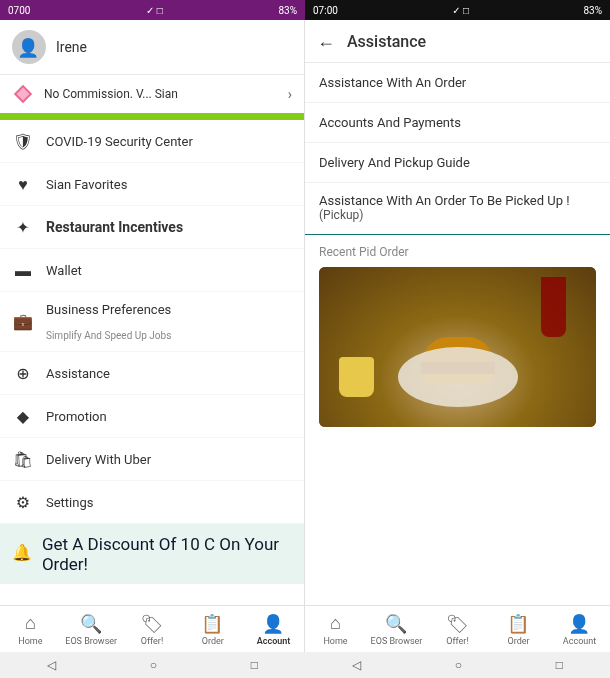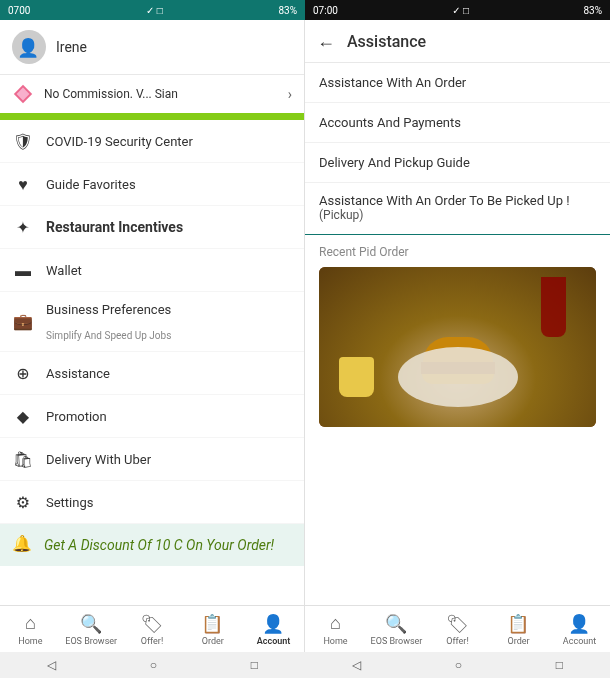--- a/index.html
+++ b/index.html
@@ -21,7 +21,7 @@
     .status-bar-left {
       width: 305px;
       height: 20px;
-      background: #0f766e;
+      background: #701a75;
       display: flex;
       align-items: center;
       justify-content: space-between;

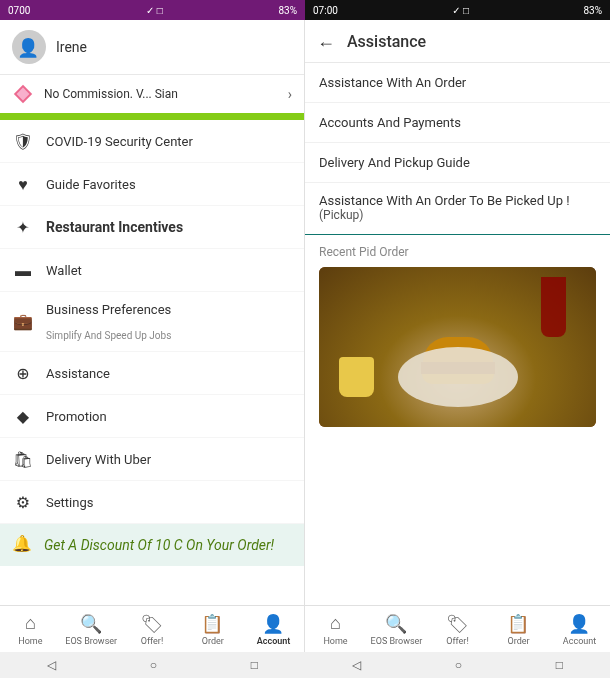--- a/index.html
+++ b/index.html
@@ -408,7 +408,7 @@
       <div class="nav-item">
         <span class="nav-icon">♥</span>
         <div class="nav-item-content">
-          <div class="nav-item-label">Guide Favorites</div>
+          <div class="nav-item-label">Sian Favorites</div>
         </div>
       </div>
 

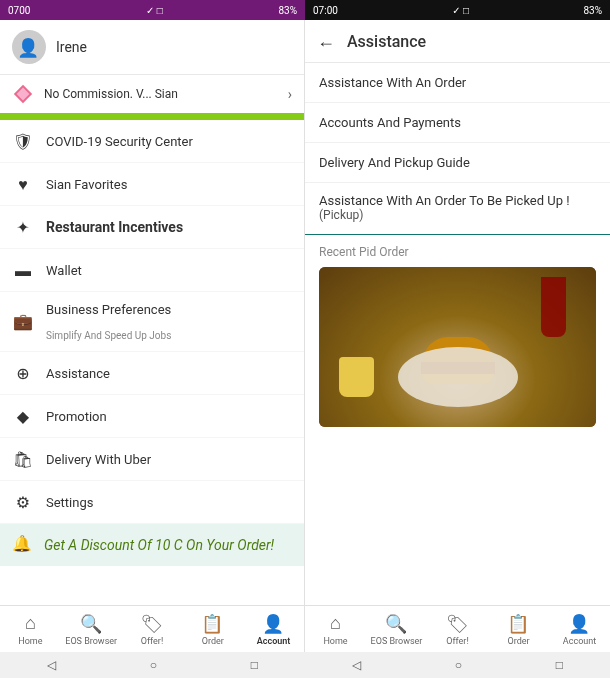--- a/index.html
+++ b/index.html
@@ -156,9 +156,8 @@
       color: #f5a623;
     }
     .discount-text {
-      font-size: 14px;
-      color: #4d7c0f;
-      font-style: italic;
+      font-size: 17px;
+      color: #0f172a;
     }
 
     

